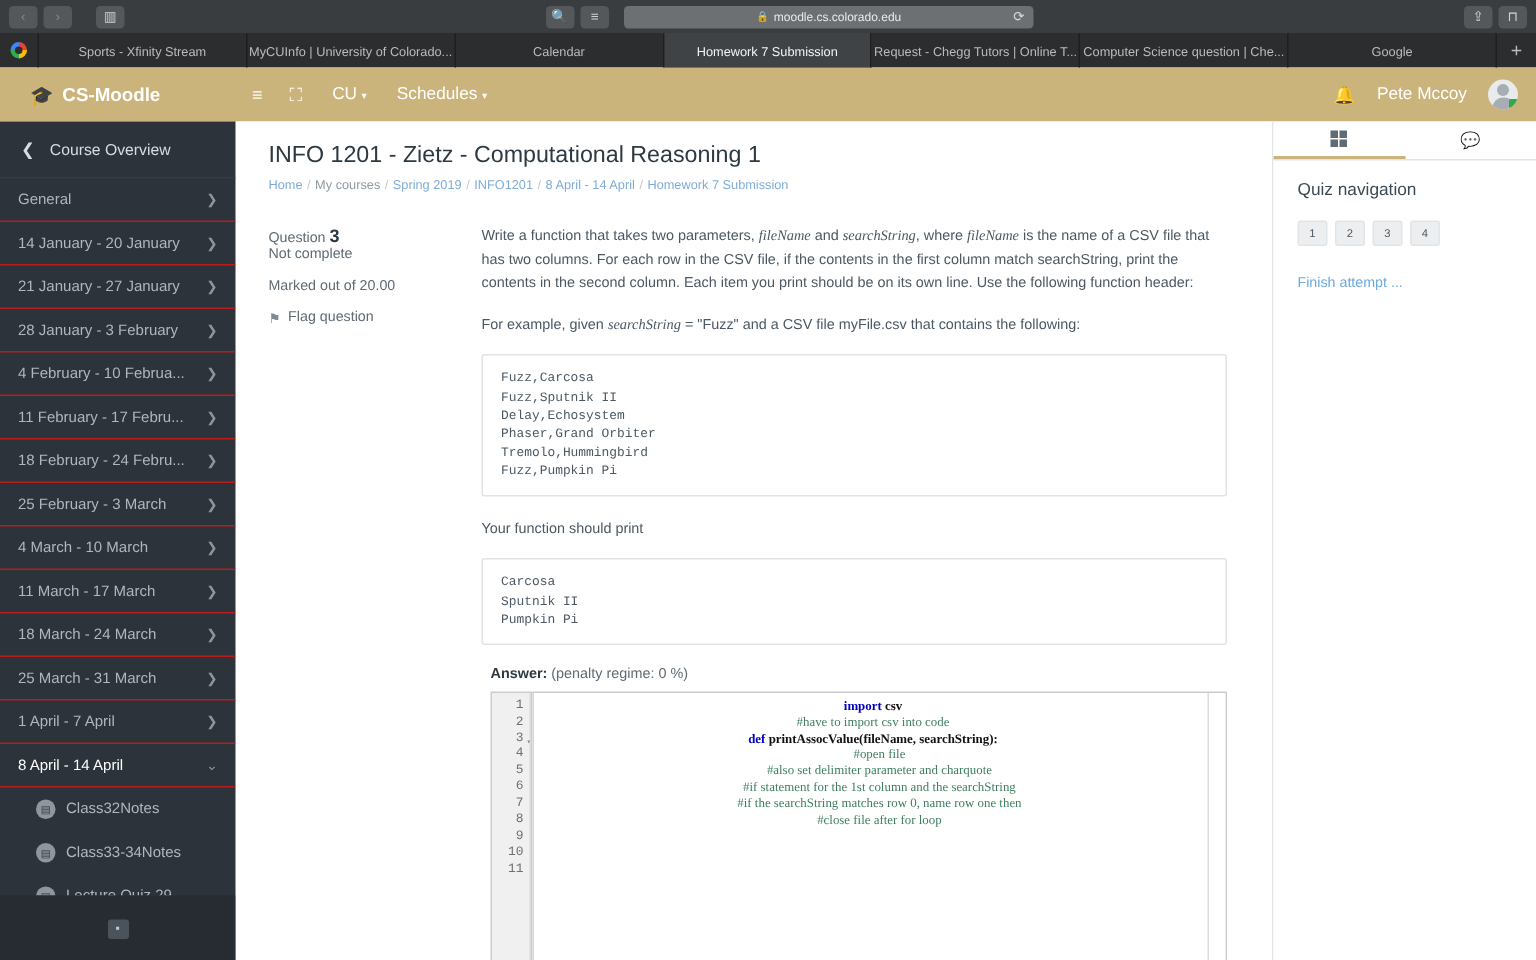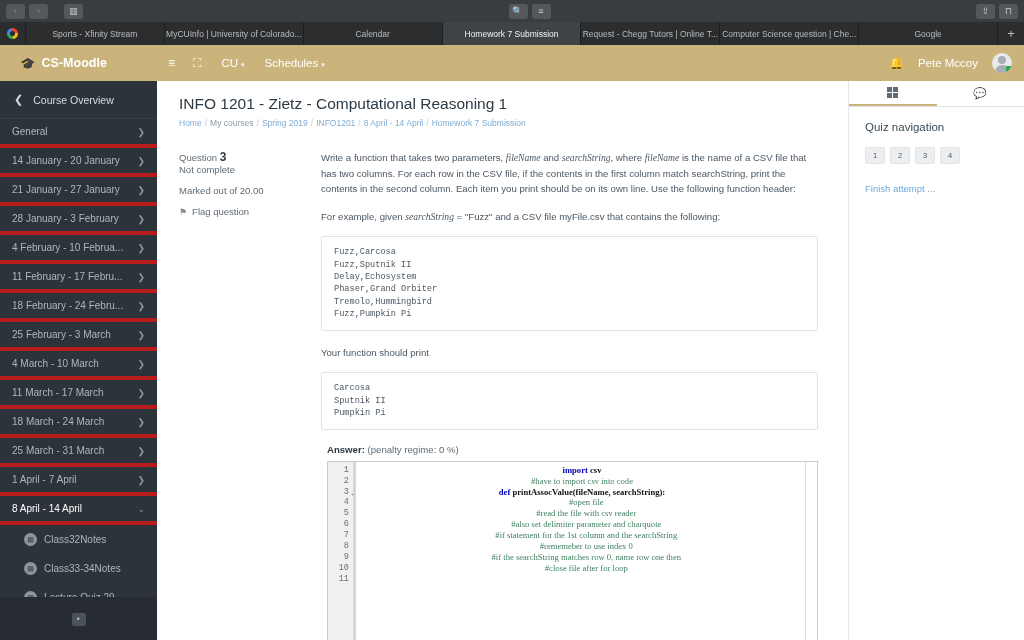--- a/index.html
+++ b/index.html
@@ -248,6 +248,11 @@
     <div style="flex:1"></div>
     <div class="tb-btn">🔍</div>
     <div class="tb-btn">≡</div>
+    <div id="url-bar">
+      <span class="lock">🔒</span>
+      <span>moodle.cs.colorado.edu</span>
+      <span class="reload">⟳</span>
+    </div>
     <div style="flex:1"></div>
     <div class="tb-btn">⇪</div>
     <div class="tb-btn">⊓</div>

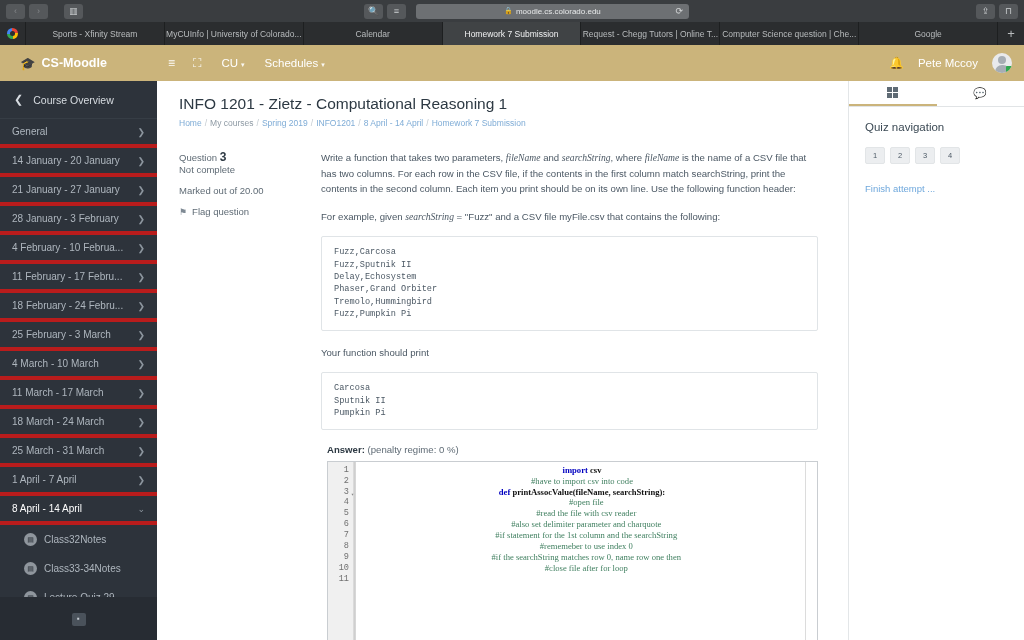--- a/index.html
+++ b/index.html
@@ -115,7 +115,7 @@
     display: flex; align-items: center; justify-content: space-between;
     padding: 0 12px 0 12px; height: 29px;
     font-size: 10px; color: #aeb6be;
-    border-bottom: 4px solid #b91c1c;
+    border-bottom: 1px solid #b91c1c;
   }
   .drawer-item .chev { font-size: 9px; color: #8d969f; }
   .drawer-item.active { color: #ffffff; }

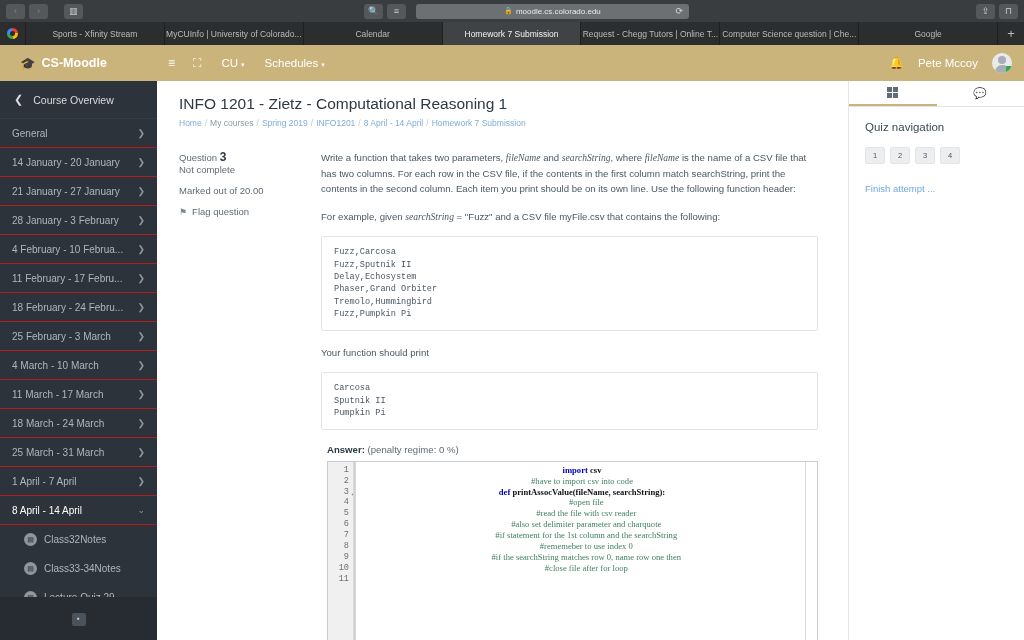--- a/index.html
+++ b/index.html
@@ -462,7 +462,6 @@
                 <div class="ln"><span class="">#have to import csv into code</span></div>
                 <div class="ln"><span class="kw">def</span><span class="pl"> </span><span class="fn">printAssocValue(fileName, searchString):</span></div>
                 <div class="ln"><span class="">    #open file</span></div>
-                <div class="ln"><span class="">    #read the file with csv reader</span></div>
                 <div class="ln"><span class="">    #also set delimiter parameter and charquote</span></div>
                 <div class="ln"><span class="">    #if statement for the 1st column and the searchString</span></div>
                 <div class="ln"><span class="">    #rememeber to use index 0</span></div>

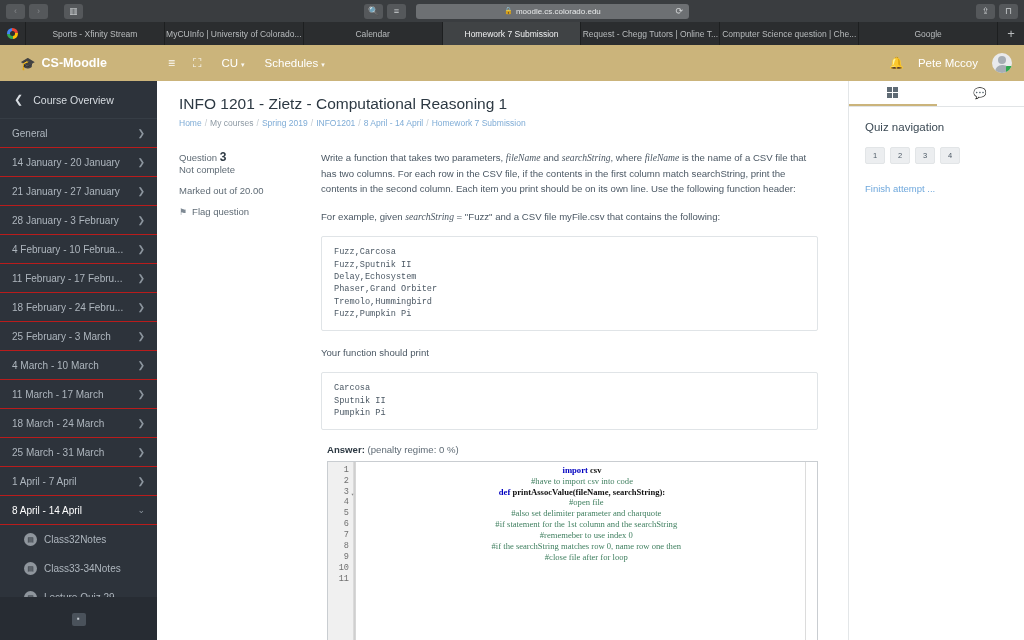--- a/index.html
+++ b/index.html
@@ -464,7 +464,6 @@
                 <div class="ln"><span class="">    #open file</span></div>
                 <div class="ln"><span class="">    #also set delimiter parameter and charquote</span></div>
                 <div class="ln"><span class="">    #if statement for the 1st column and the searchString</span></div>
-                <div class="ln"><span class="">    #rememeber to use index 0</span></div>
                 <div class="ln"><span class="">    #if the searchString matches row 0, name row one then</span></div>
                 <div class="ln"><span class="">    #close file after for loop</span></div>
               </div>

